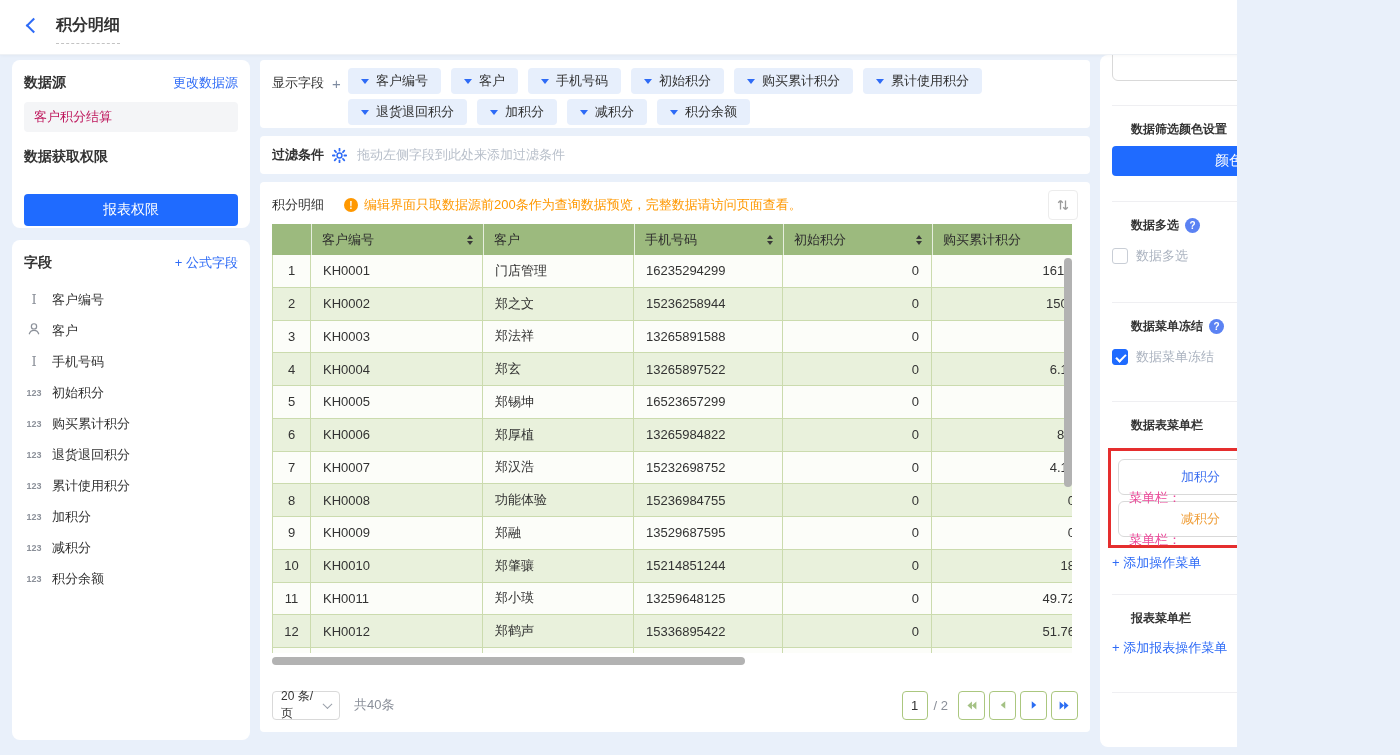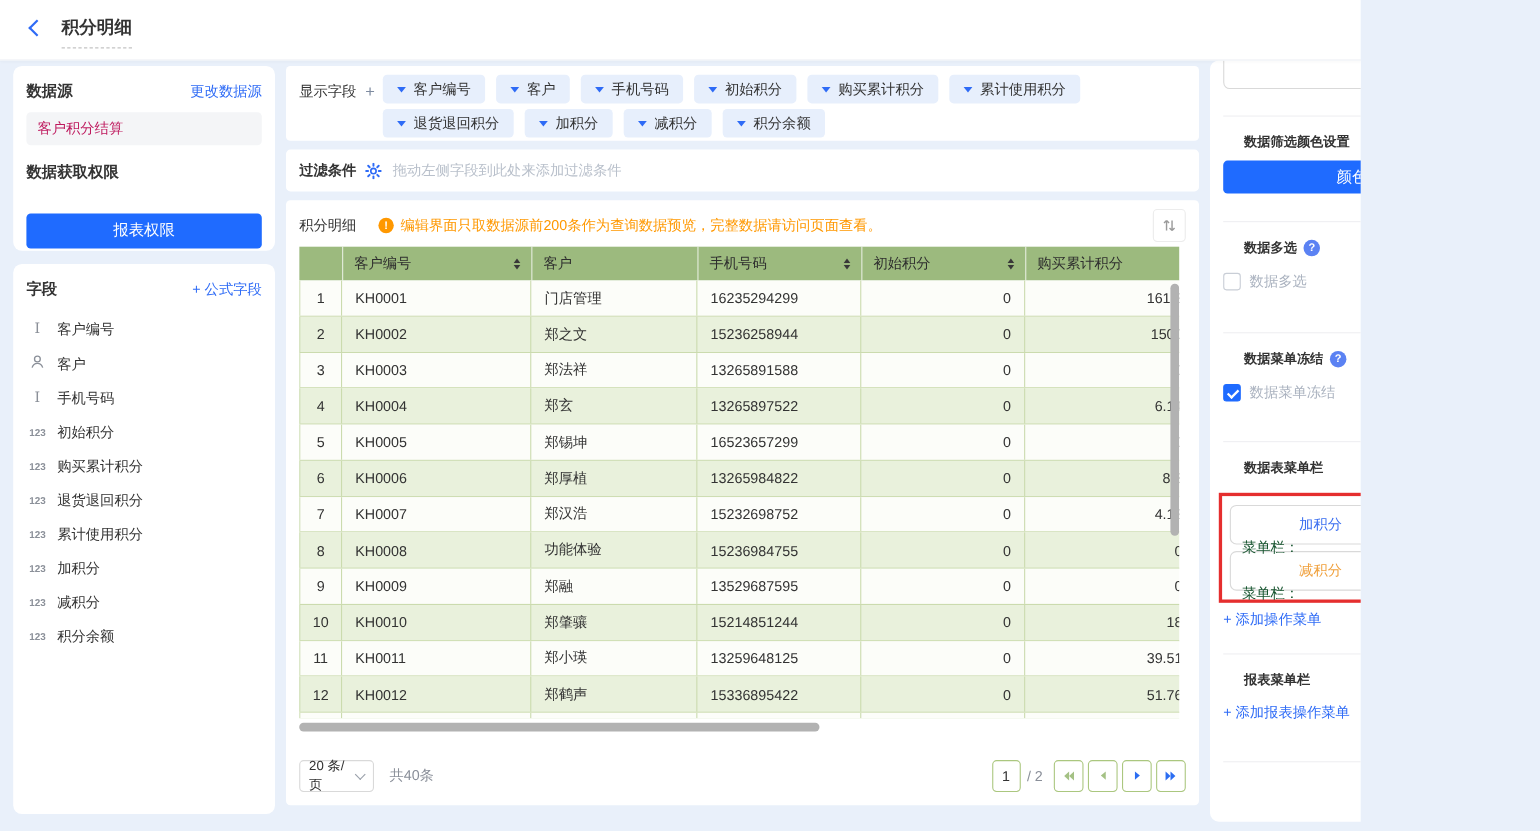--- a/index.html
+++ b/index.html
@@ -123,7 +123,7 @@
   .dd-row { height:26px; display:flex; align-items:center; justify-content:space-between; }
   .dd-label { font-size:14px; font-weight:700; color:#333; }
   .menu-box { margin-top:6px; height:36px; border:1px solid #d9d9d9; border-radius:6px; display:flex; align-items:center; padding:0 10px; background:#fff; }
-  .mb-prefix { color:#14532d;margin-top:41px; }
+  .mb-prefix { color:#ec4899;margin-top:41px; }
   .mb-spacer { flex:1; }
   .mb-ic { display:flex; align-items:center; cursor:pointer; margin-left:10px; }
   .add-link { margin-top:6px; height:18px; color:#2e6bf6; cursor:pointer; }

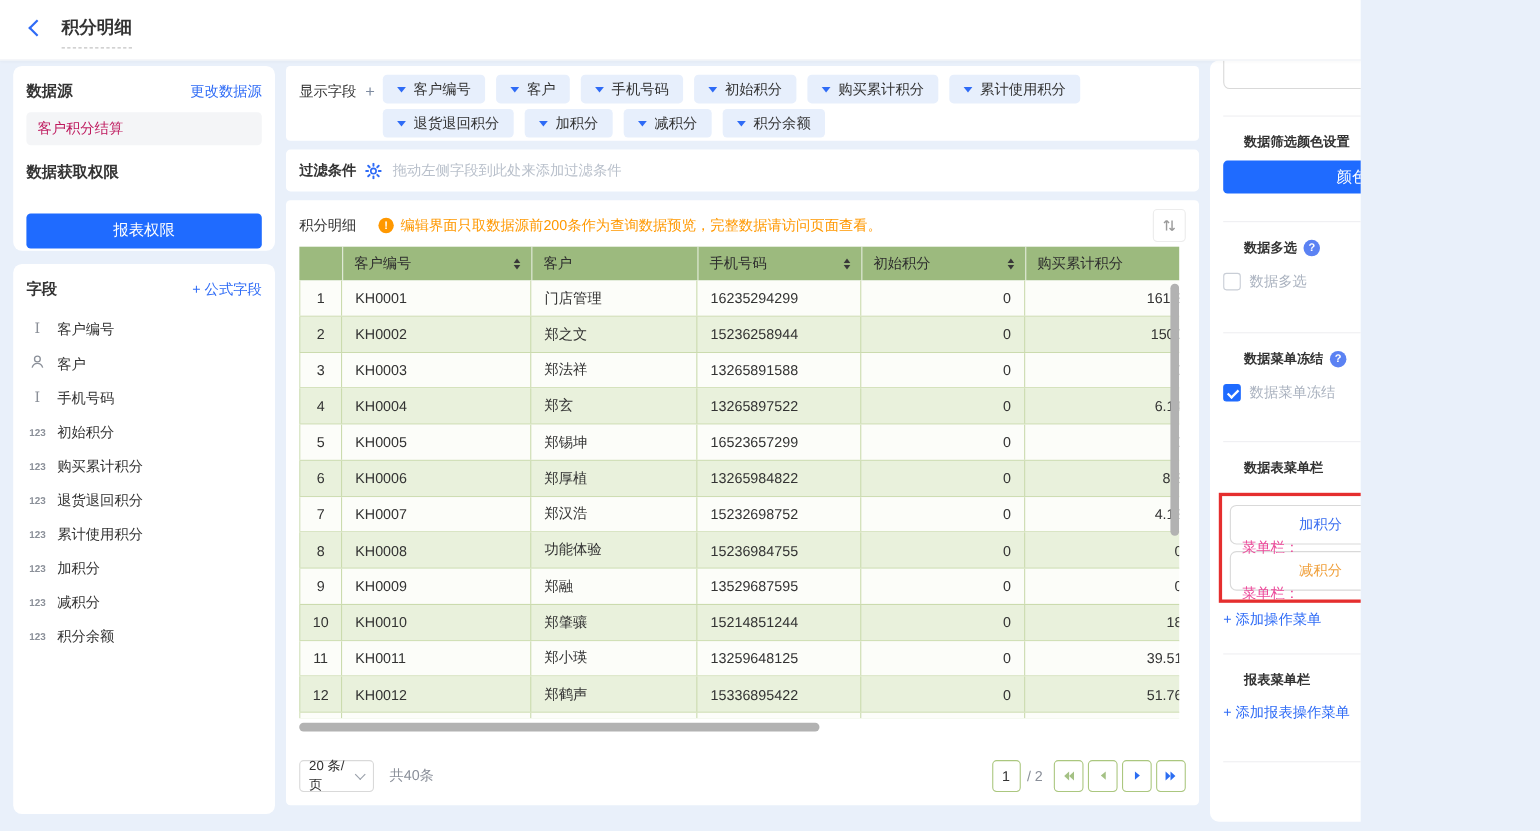--- a/index.html
+++ b/index.html
@@ -434,7 +434,7 @@
               <div class="td">郑小瑛</div>
               <div class="td">13259648125</div>
               <div class="td num">0</div>
-              <div class="td num">39.51</div>
+              <div class="td num">49.72</div>
             </div>
             <div class="trow">
               <div class="td">12</div>

